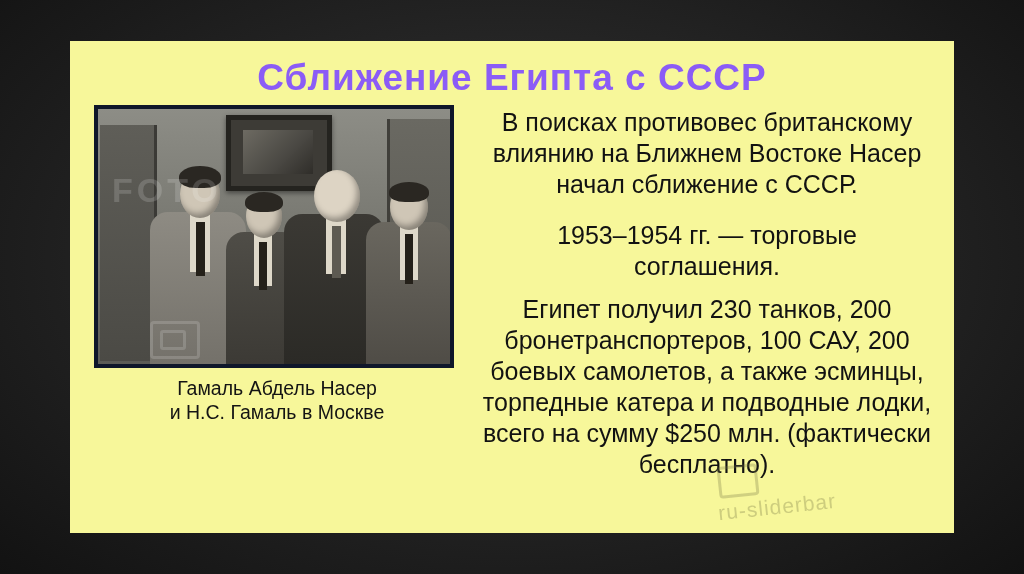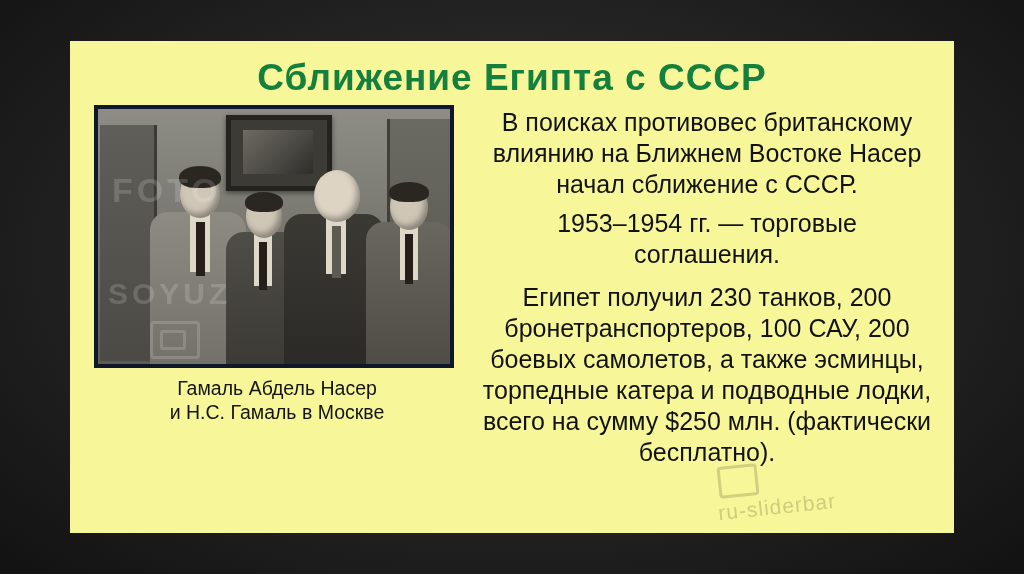--- a/index.html
+++ b/index.html
@@ -32,7 +32,7 @@
   .slide-title {
     text-align: center;
     font-size: 37px;
-    color: #15803d;
+    color: #8b5cf6;
     letter-spacing: 1px;
     margin: 6px 0 6px 0;
     font-weight: bold;

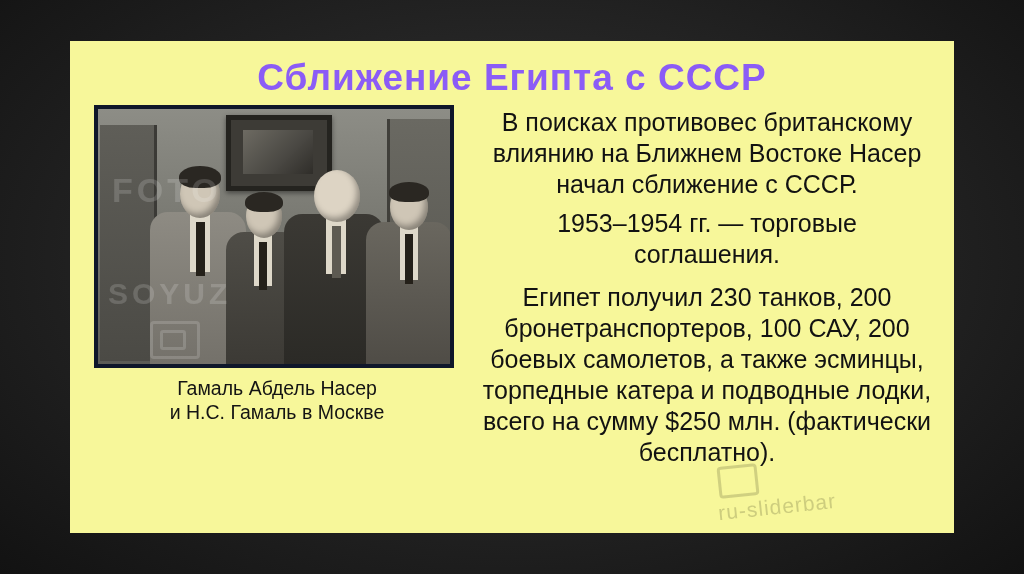--- a/index.html
+++ b/index.html
@@ -147,7 +147,7 @@
     margin: 0 0 10px 0;
     text-align: center;
   }
-  .para.p1 { text-align: center; margin-bottom: 8px; }
+  .para.p1 { text-align: center; margin-bottom: 20px; }
   .para.p2 { margin-bottom: 12px; }
   .para.p3 { margin-bottom: 12px; }
   .para.p4 { margin-bottom: 0; }

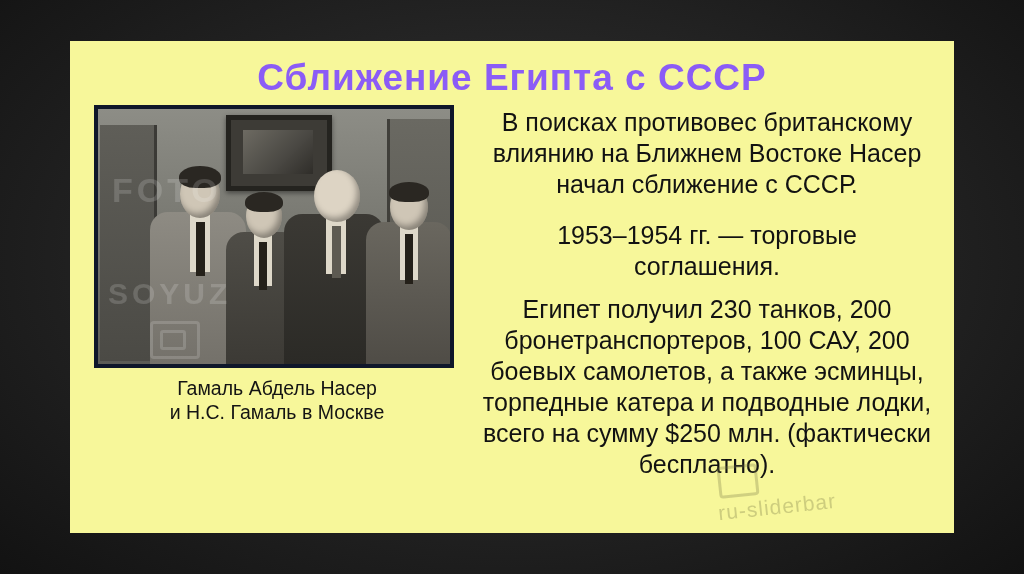--- a/index.html
+++ b/index.html
@@ -251,7 +251,6 @@
           </div>
 
           <div class="wm wm-foto">FOTO</div>
-          <div class="wm wm-soyuz">SOYUZ</div>
           <div class="wm-icon"></div>
         </div>
 

